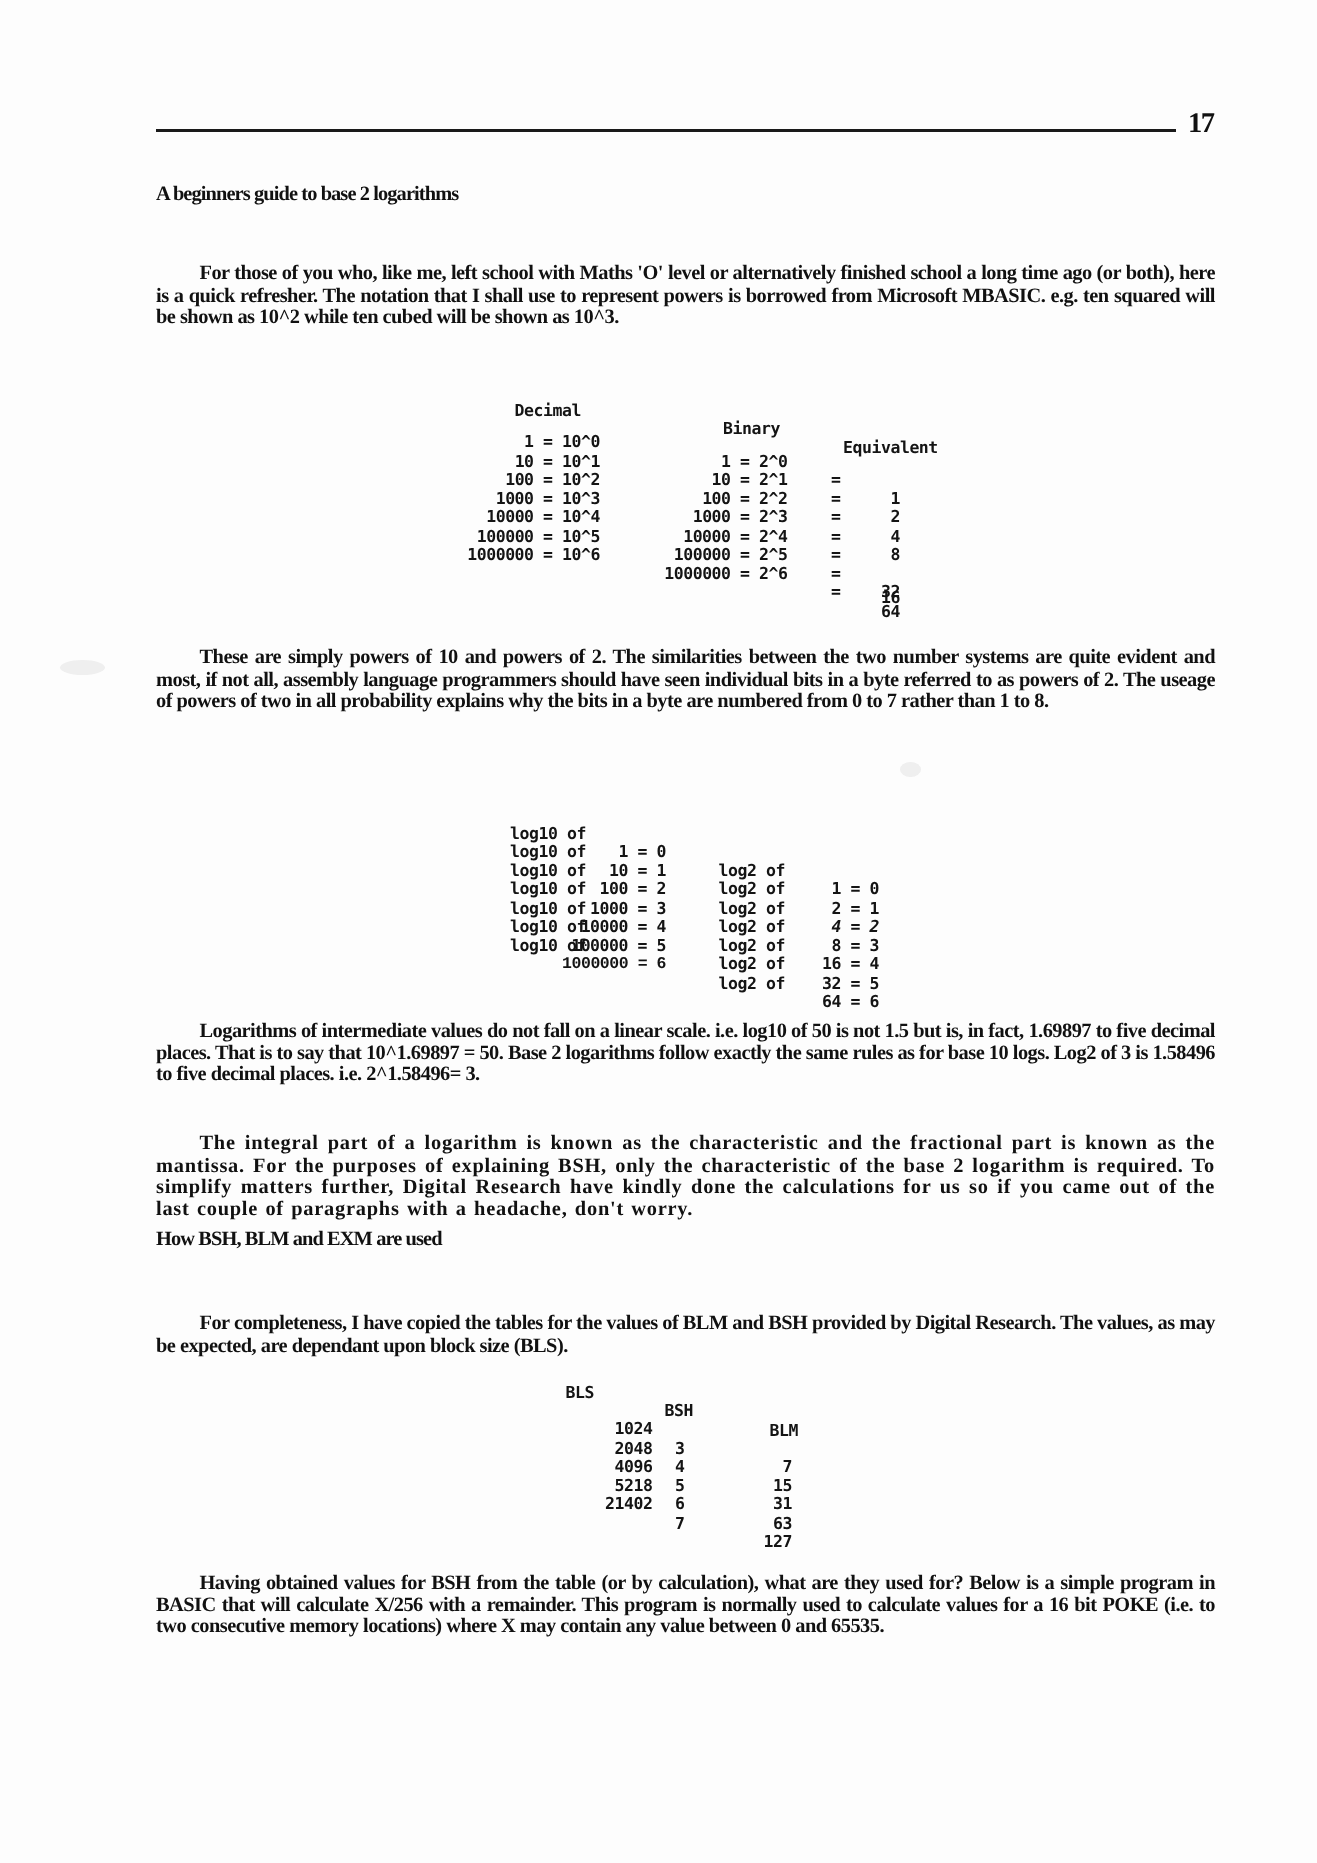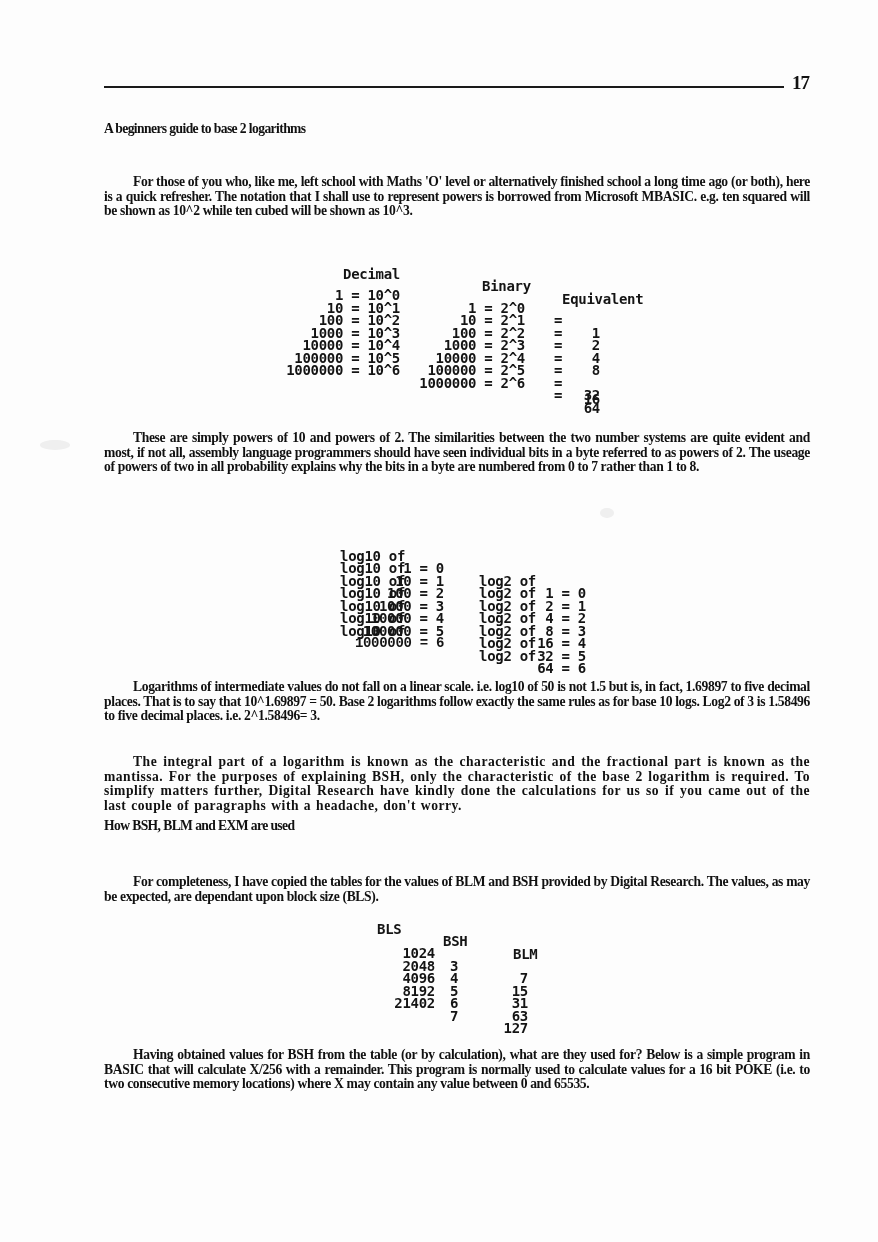--- a/index.html
+++ b/index.html
@@ -61,7 +61,7 @@
       position: absolute;
       font-family: "DejaVu Sans Mono", monospace;
       font-weight: bold;
-      font-size: 14px;
+      font-size: 11px;
       line-height: 12.5px;
       letter-spacing: -0.3px;
       color: #141414;

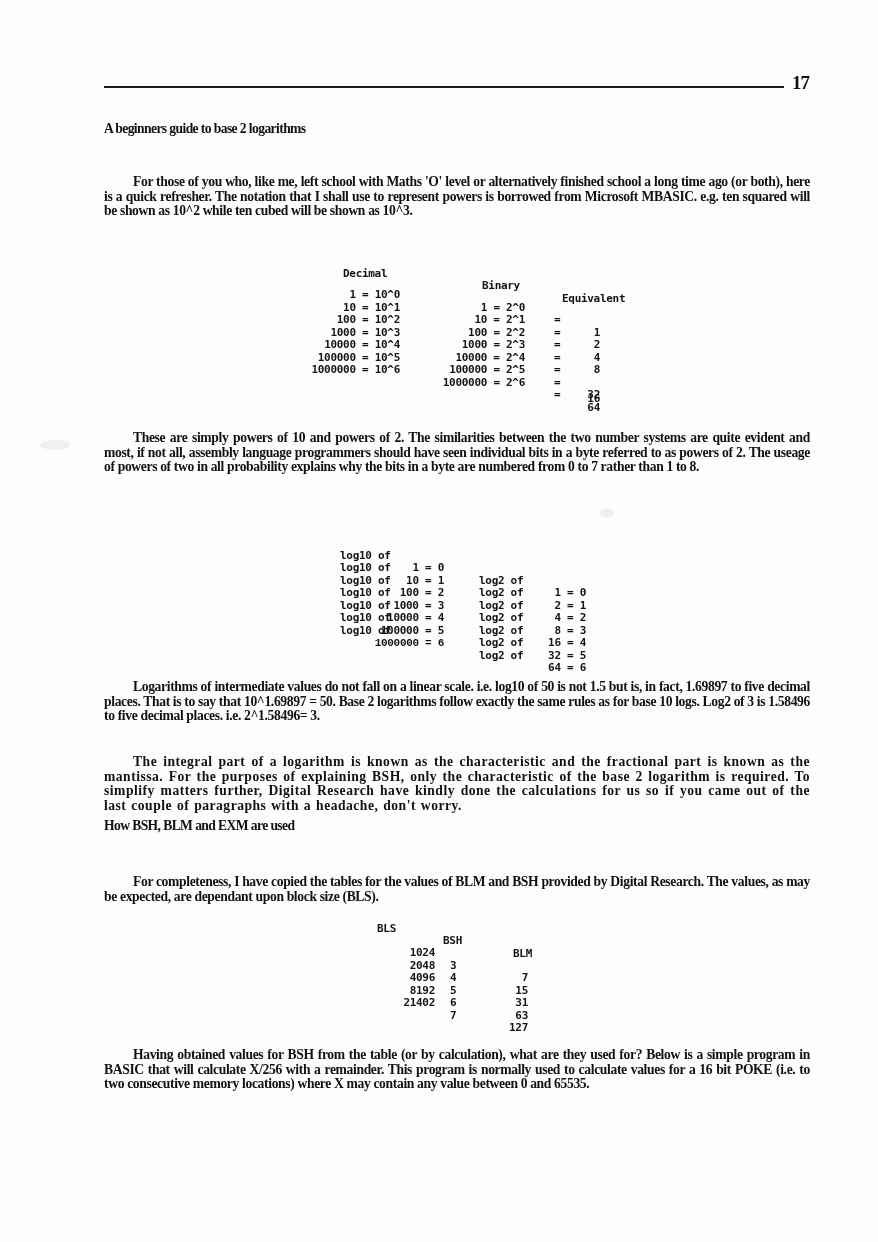--- a/index.html
+++ b/index.html
@@ -164,7 +164,7 @@
       <span class="cell" style="left:0;">log10 of</span>
       <span class="cell r" style="right:176px;">100 = 2</span>
       <span class="cell" style="left:139px;">log2 of</span>
-      <span class="cell r" style="right:34px;">4 = 2</span>
+      <span class="cell r" style="right:34px;font-style:italic;">4 = 2</span>
     </div>
     <div class="row">
       <span class="cell" style="left:0;">log10 of</span>

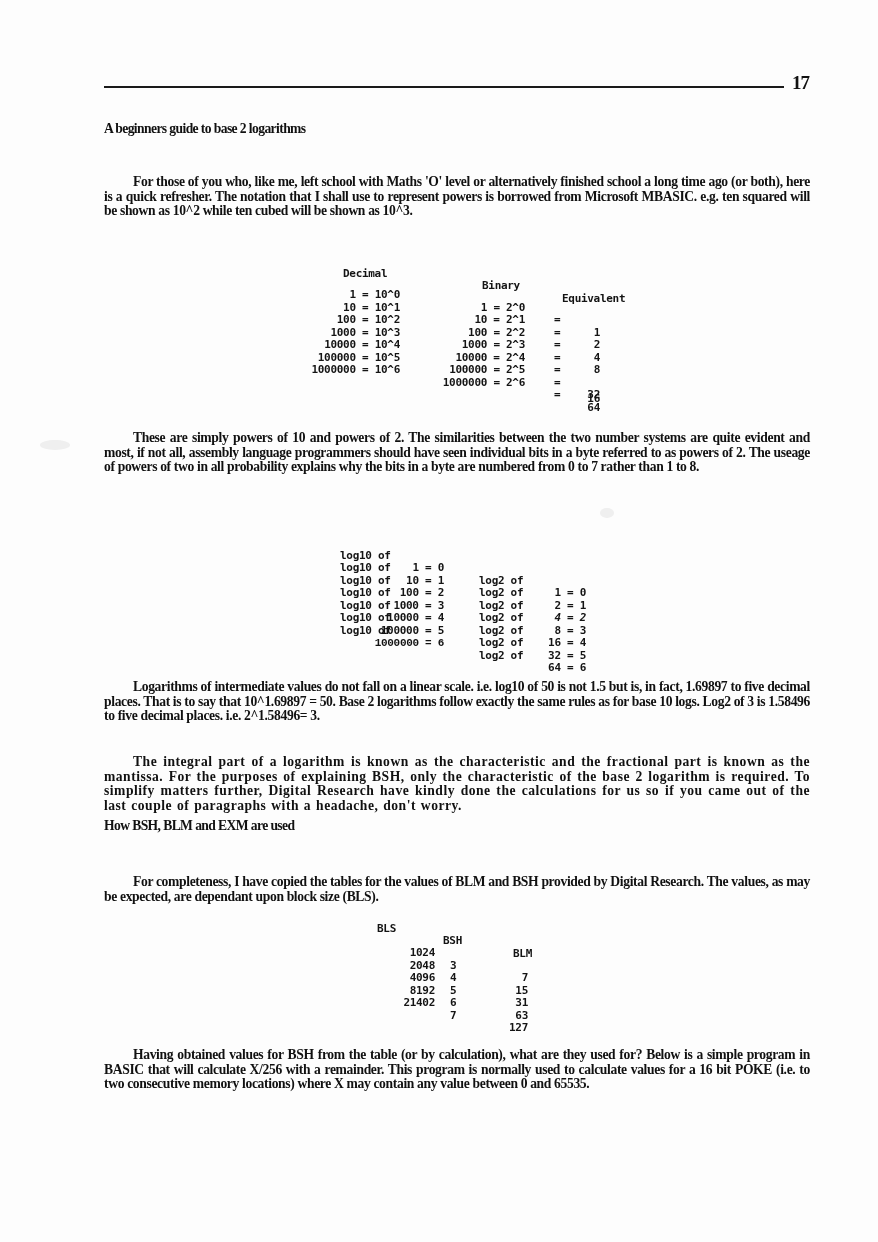--- a/index.html
+++ b/index.html
@@ -223,7 +223,7 @@
       <span class="cell r" style="right:32px;">31</span>
     </div>
     <div class="row">
-      <span class="cell r" style="right:125px;">8192</span>
+      <span class="cell r" style="right:125px;">5218</span>
       <span class="cell" style="left:90px;">6</span>
       <span class="cell r" style="right:32px;">63</span>
     </div>

